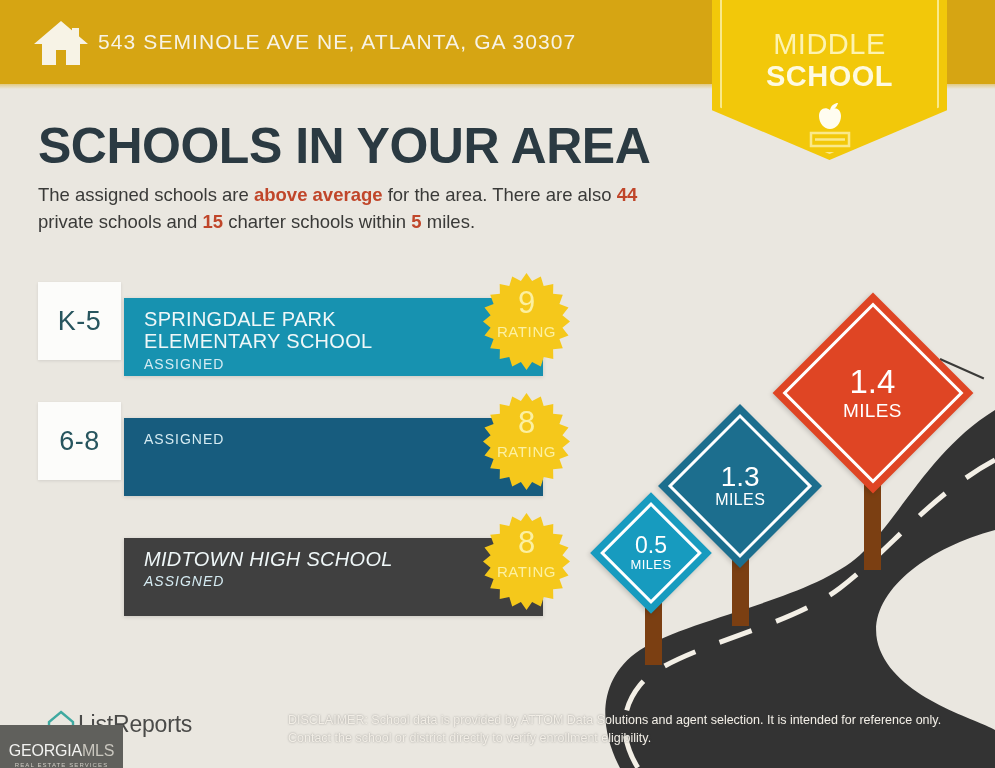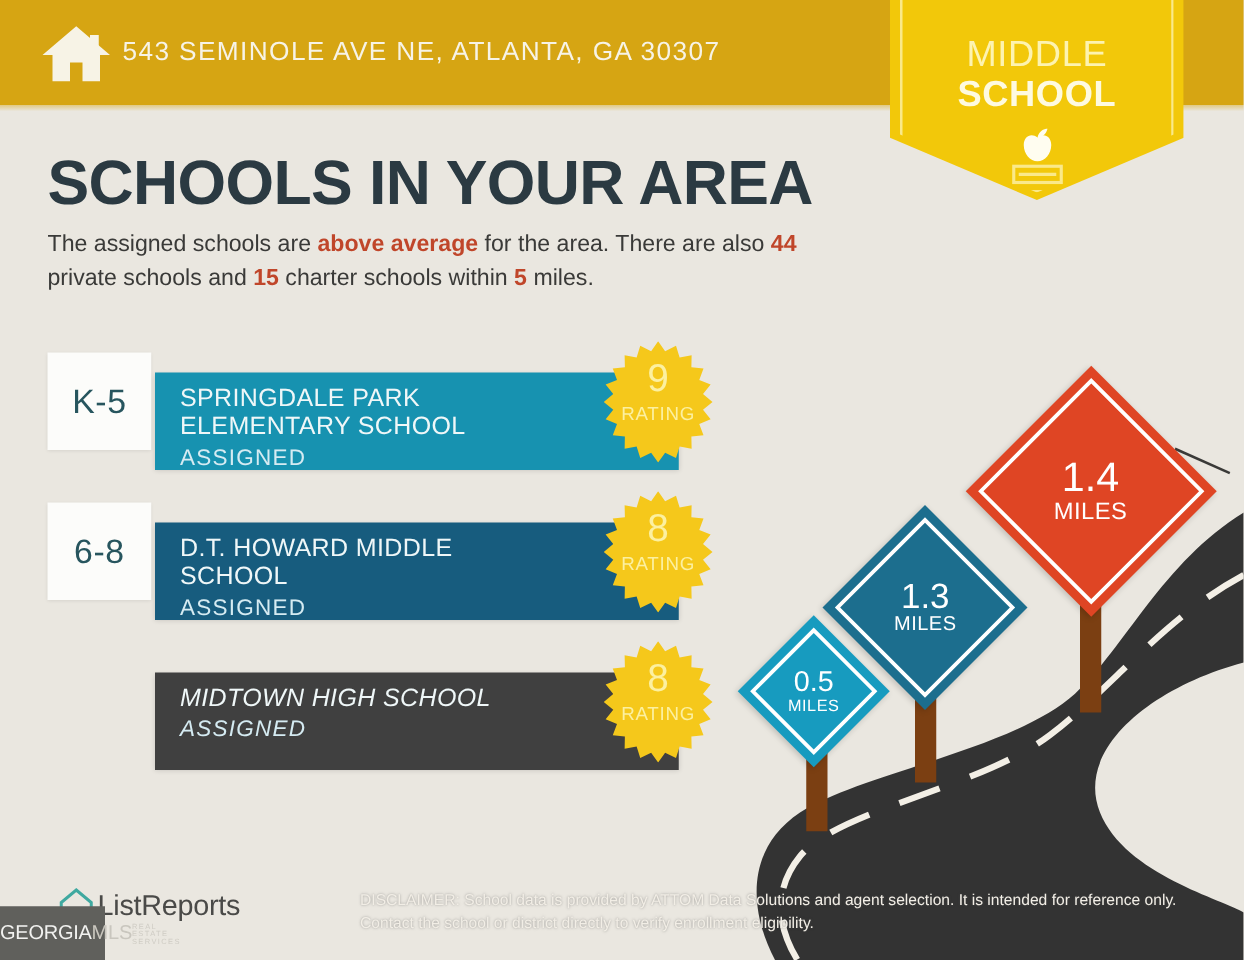--- a/index.html
+++ b/index.html
@@ -84,7 +84,7 @@
     font-size:20px; color:#EFF7F8; line-height:1.12;
     letter-spacing:.3px; max-width:290px;
   }
-  .assigned { font-size:18px; color:#D5EBF2; letter-spacing:1px; margin-top:3px; }
+  .assigned { font-size:14px; color:#D5EBF2; letter-spacing:1px; margin-top:3px; }
 
   
   .starburst {

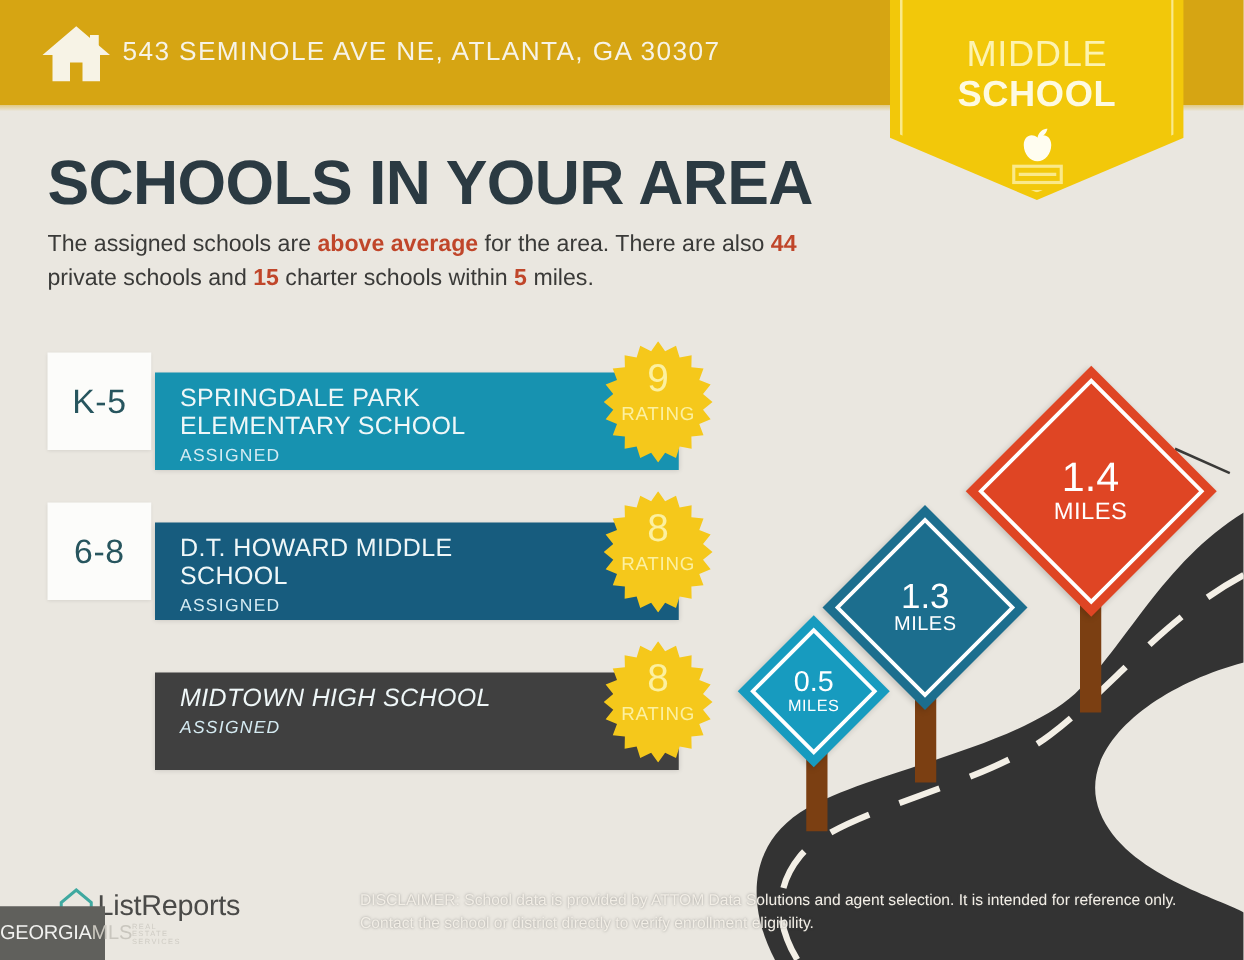--- a/index.html
+++ b/index.html
@@ -214,7 +214,6 @@
     <span class="grade-label">6-8</span>
   </div>
   <div class="bar" style="background: rgb(23, 92, 126);">
-    <div class="school-name">D.T. HOWARD MIDDLE SCHOOL</div>
     <div class="assigned">ASSIGNED</div>
   </div>
   <div class="starburst">

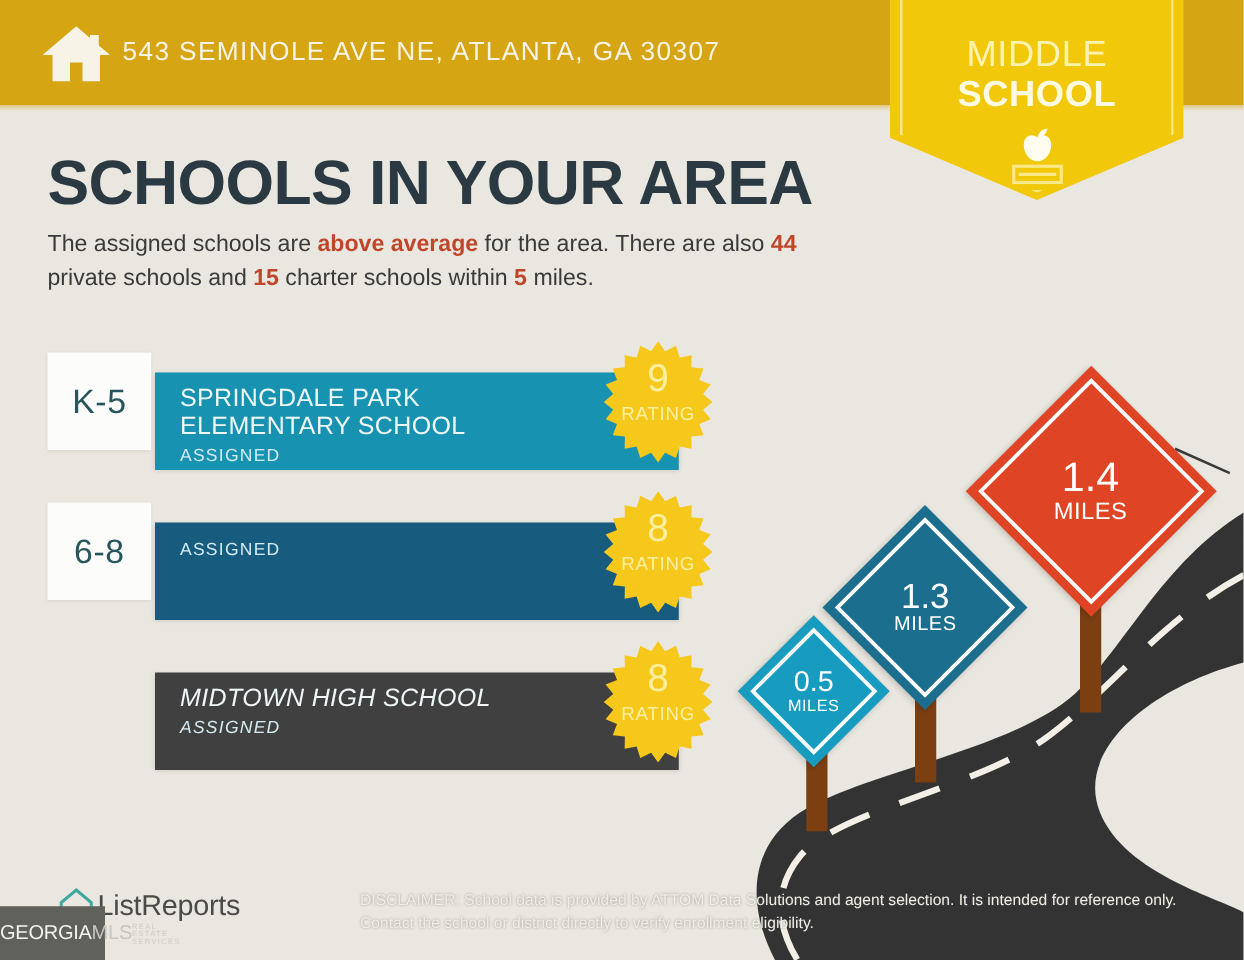--- a/index.html
+++ b/index.html
@@ -156,9 +156,9 @@
   #disclaimer b { font-weight:normal; }
 
   #mls-watermark {
-    position:absolute; left:0; top:725px; width:84px; height:43px;
+    position:absolute; left:0; top:725px; width:123px; height:43px;
     background:#60605C;
-    display:flex; align-items:center; justify-content:flex-start;
+    display:flex; flex-direction:column; align-items:center; justify-content:flex-end;
   }
   #mls-line1 { font-size:16px; color:#F2F2F0; letter-spacing:-.2px; line-height:1; }
   #mls-line1 .mls-accent { color:#C9C6BE; }

